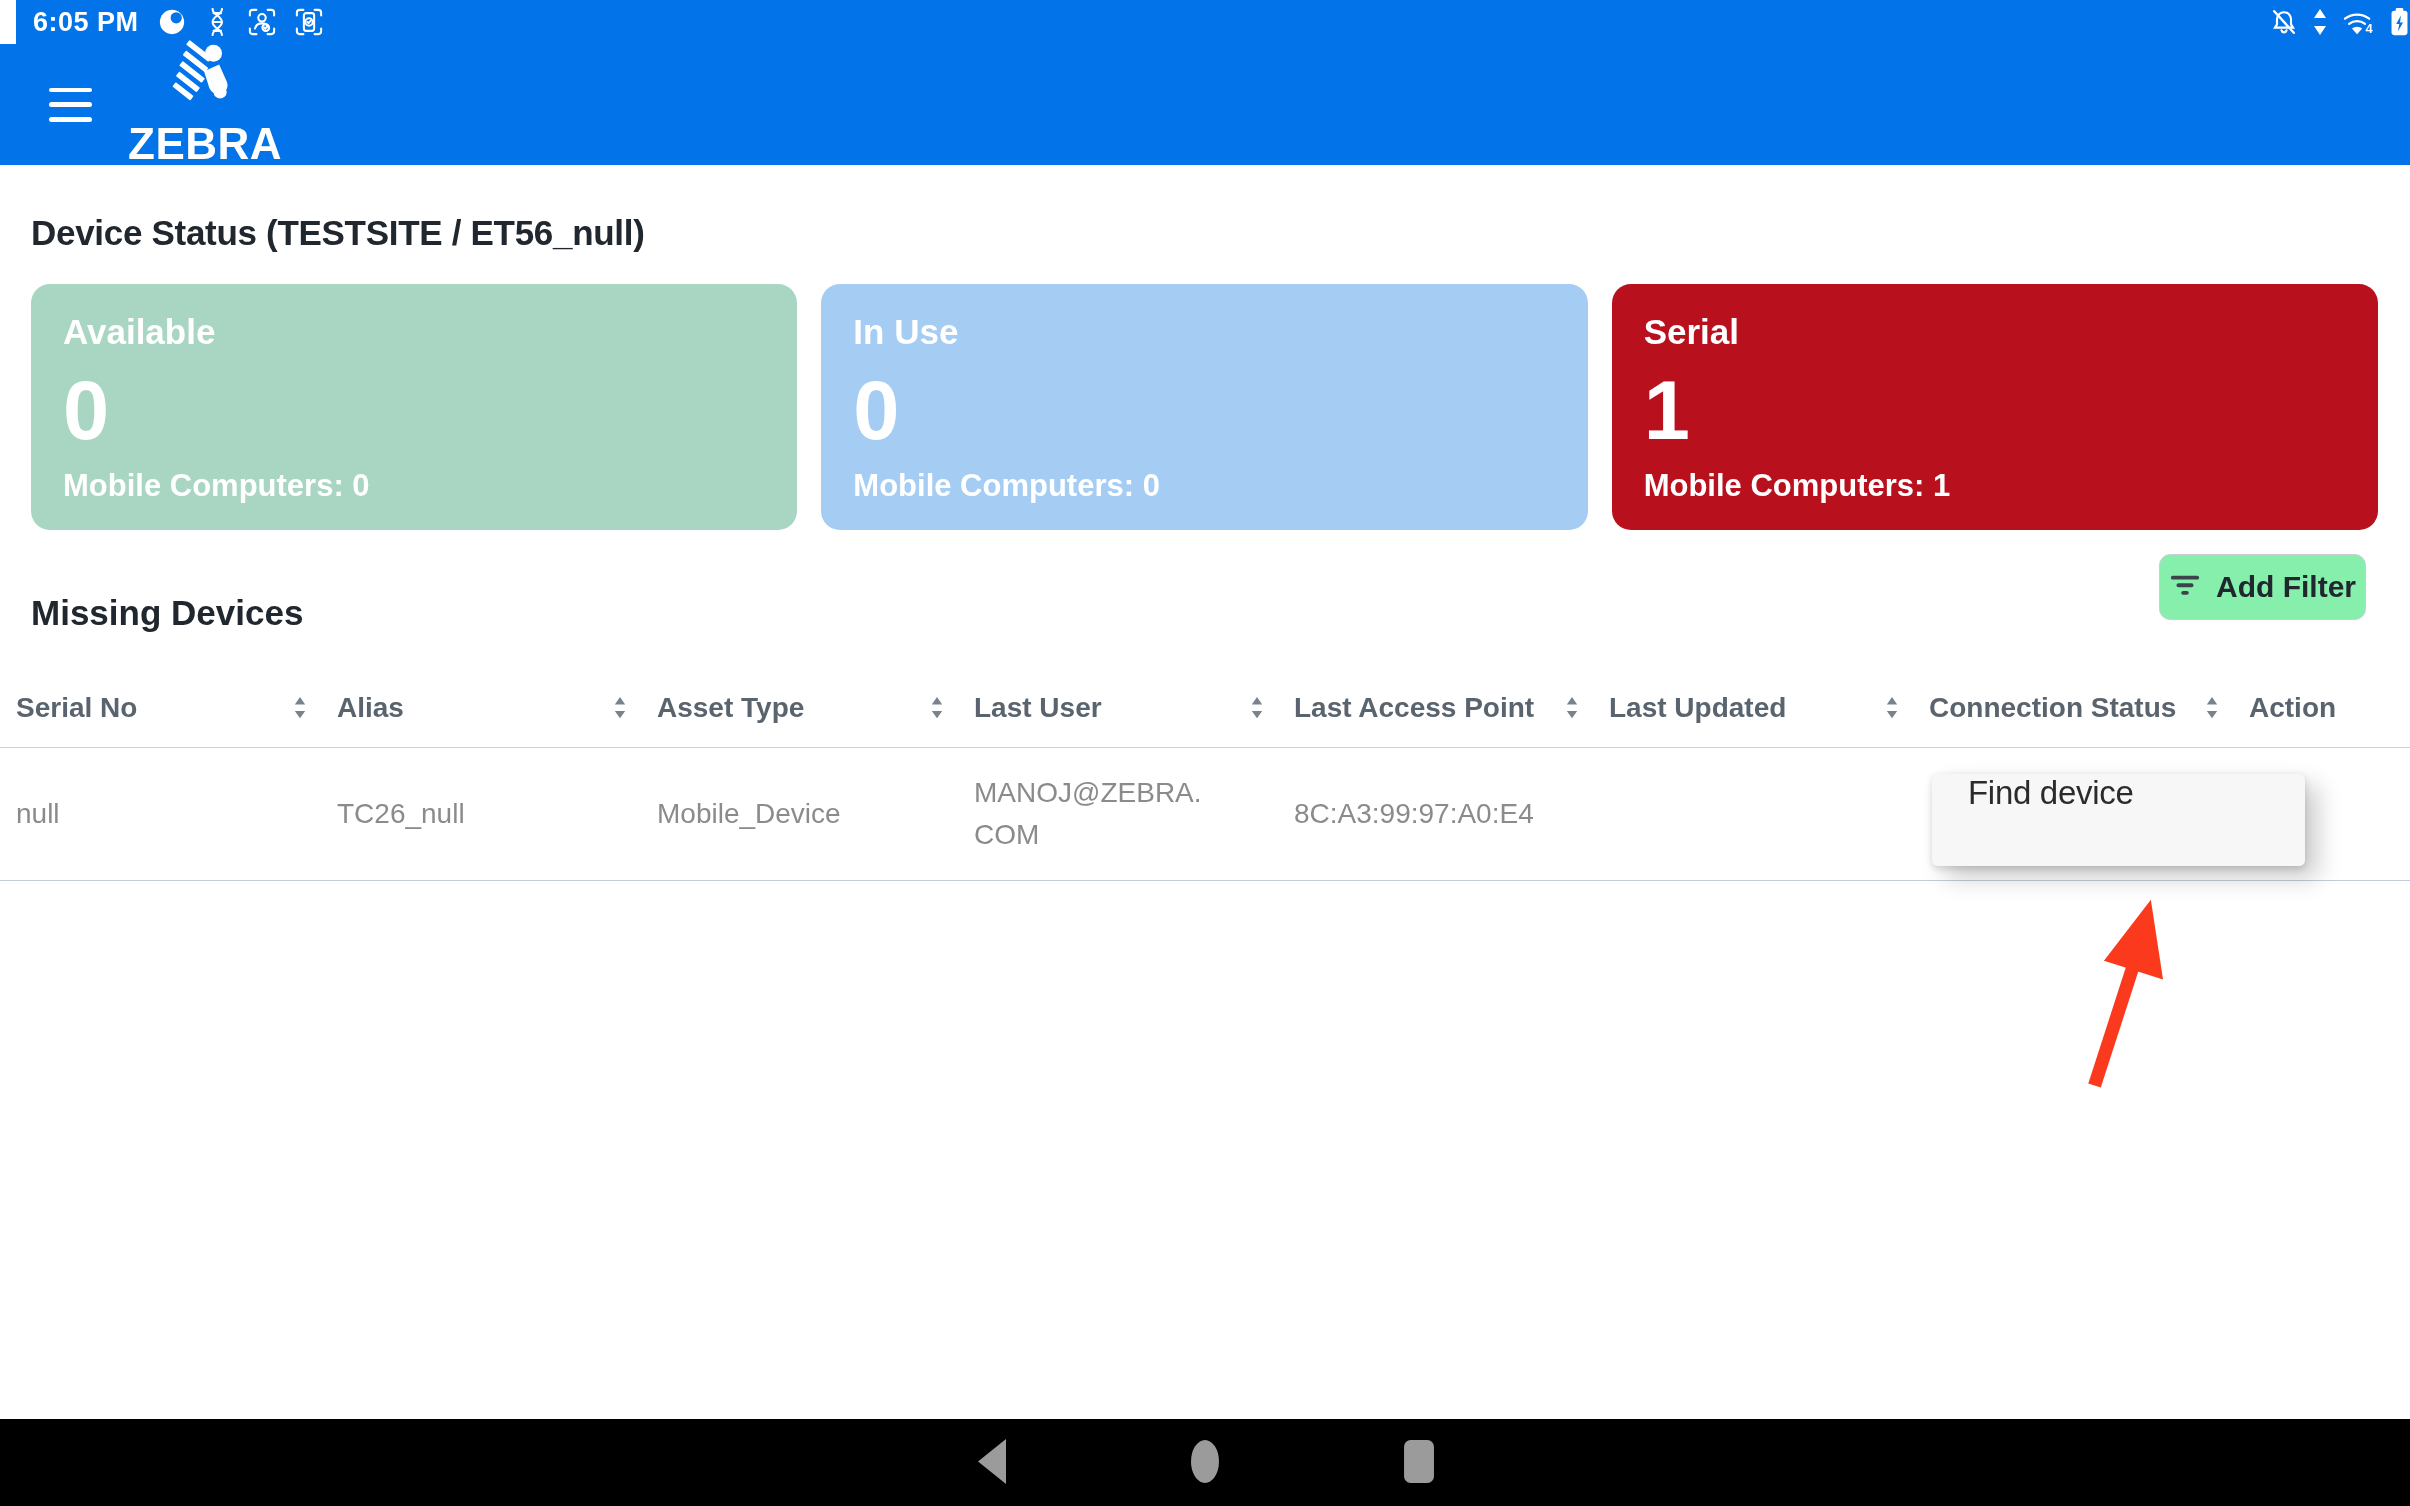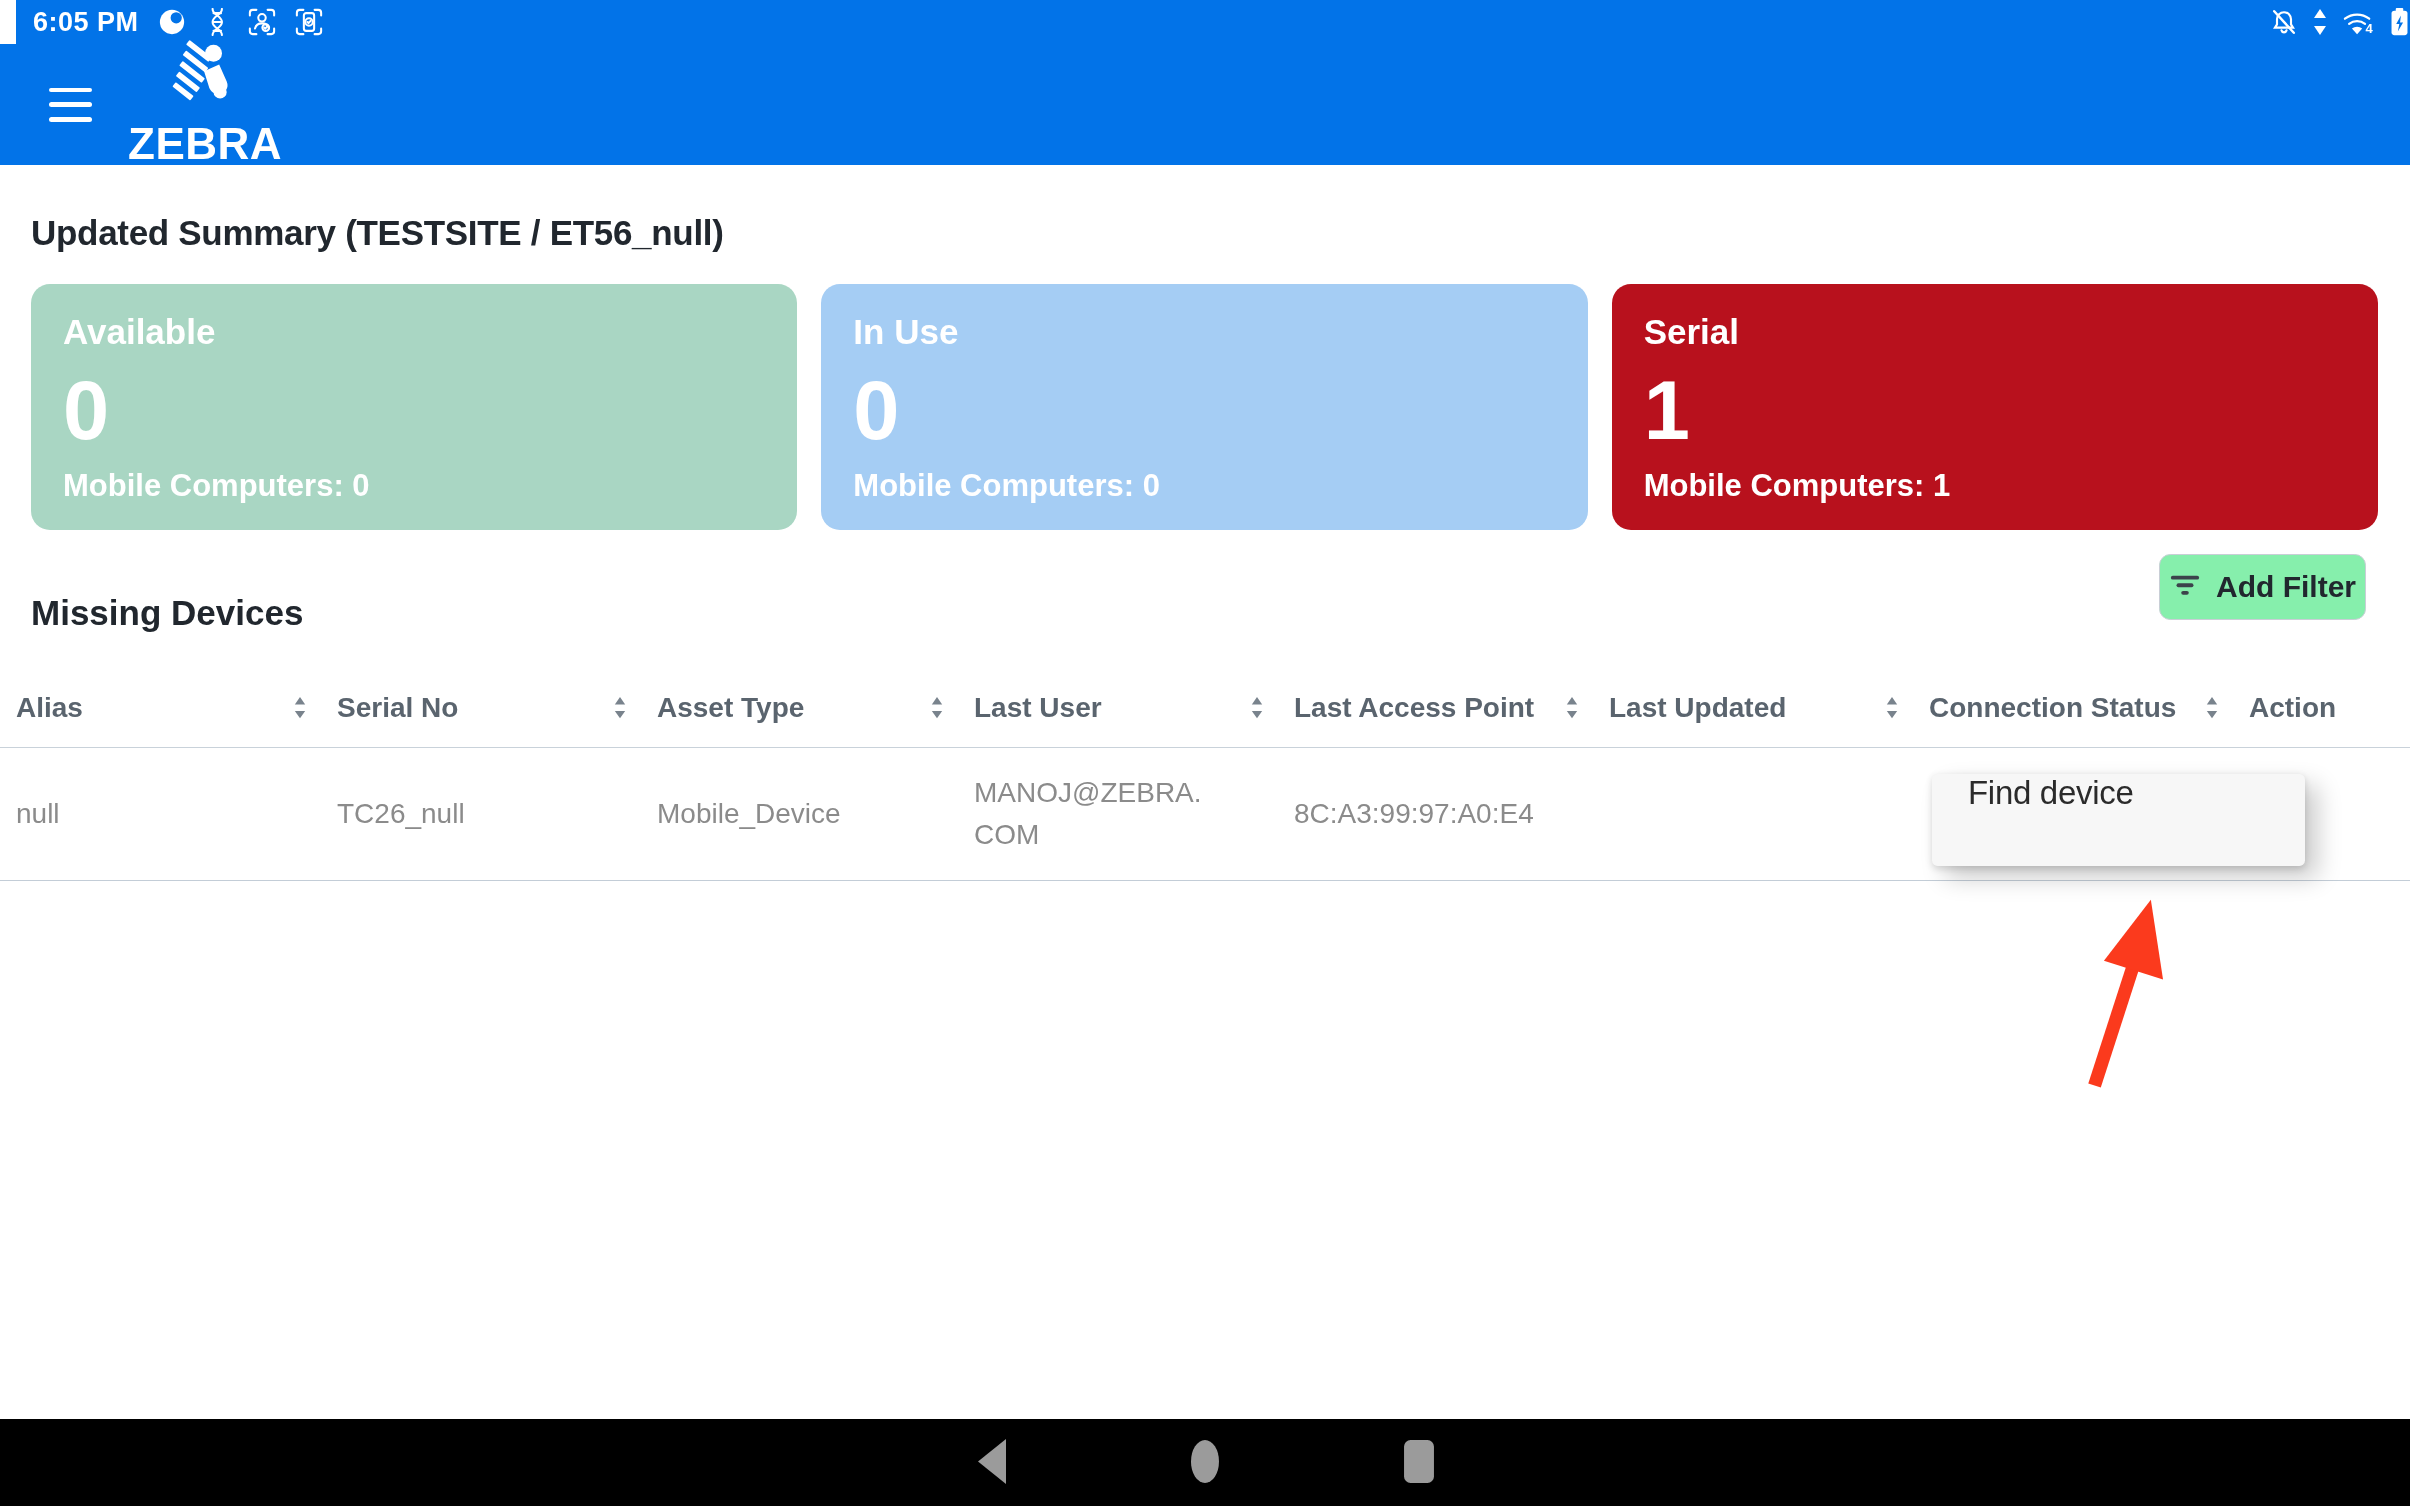--- a/index.html
+++ b/index.html
@@ -216,7 +216,7 @@
     </div>
   </div>
 
-  <div class="page-title">Updated Summary (TESTSITE / ET56_null)</div>
+  <div class="page-title">Device Status (TESTSITE / ET56_null)</div>
 
   <div class="cards">
     <div class="card card-available">

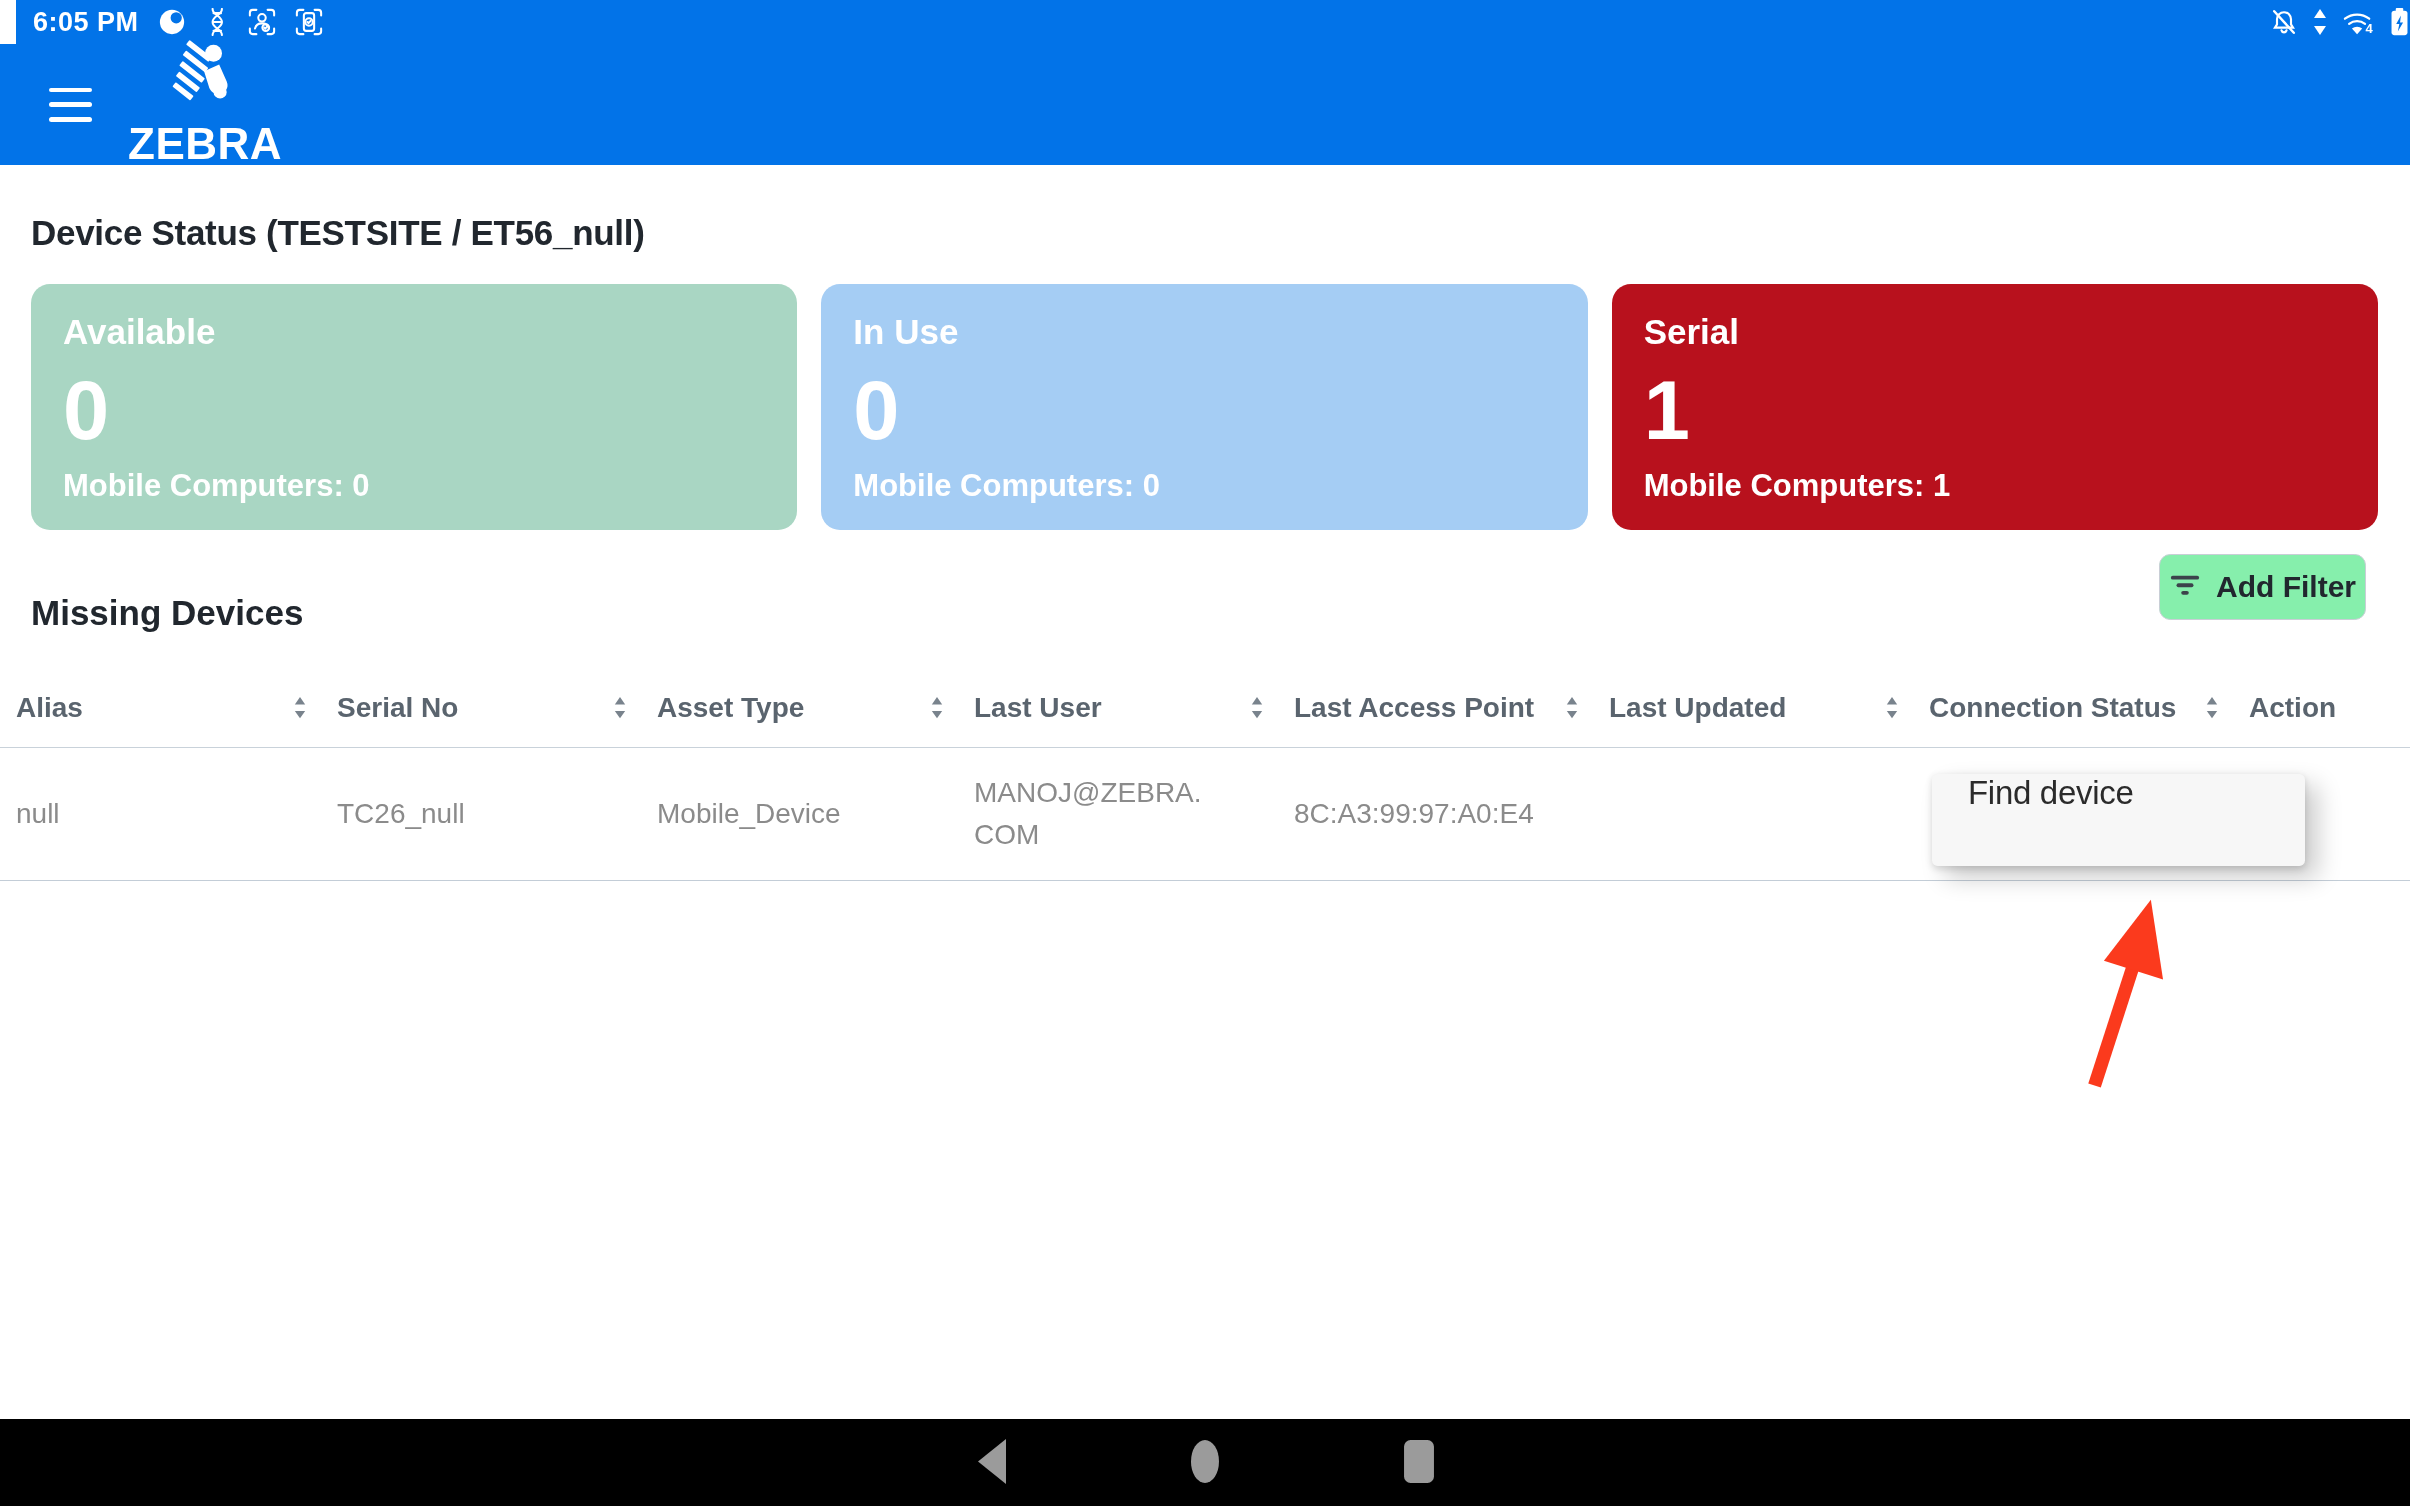--- a/index.html
+++ b/index.html
@@ -253,16 +253,16 @@
   <div class="table">
     <div class="tgrid thead">
       <div class="th">
+        <span>Serial No</span>
+        <svg class="sort" width="16" height="25.4" viewBox="0 0 17 27">
+            <g fill="#79838d">
+              <path d="M8.5 2.2 14 10H3z"></path>
+              <path d="M8.5 24.8 3 17h11z"></path>
+            </g>
+          </svg>
+      </div>
+      <div class="th">
         <span>Alias</span>
-        <svg class="sort" width="16" height="25.4" viewBox="0 0 17 27">
-            <g fill="#79838d">
-              <path d="M8.5 2.2 14 10H3z"></path>
-              <path d="M8.5 24.8 3 17h11z"></path>
-            </g>
-          </svg>
-      </div>
-      <div class="th">
-        <span>Serial No</span>
         <svg class="sort" width="16" height="25.4" viewBox="0 0 17 27">
             <g fill="#79838d">
               <path d="M8.5 2.2 14 10H3z"></path>

